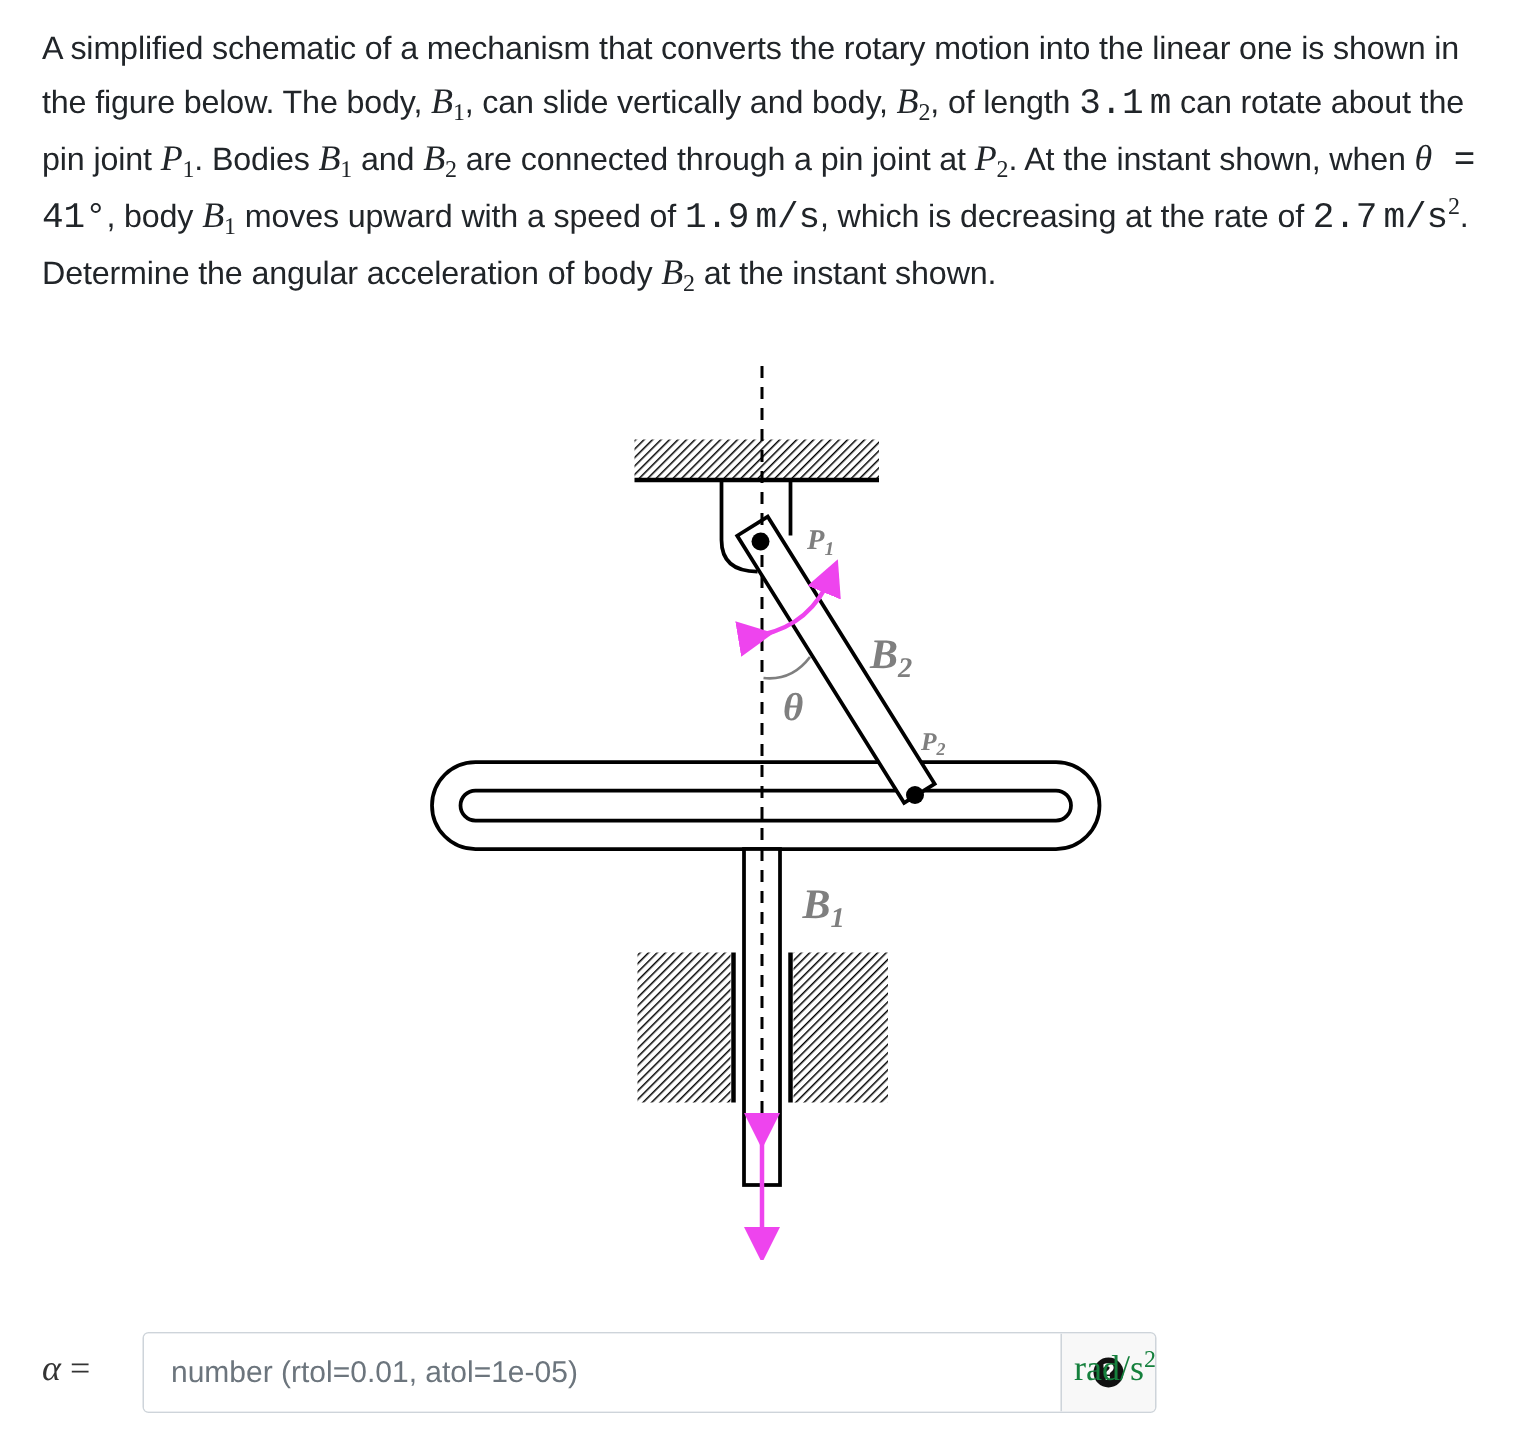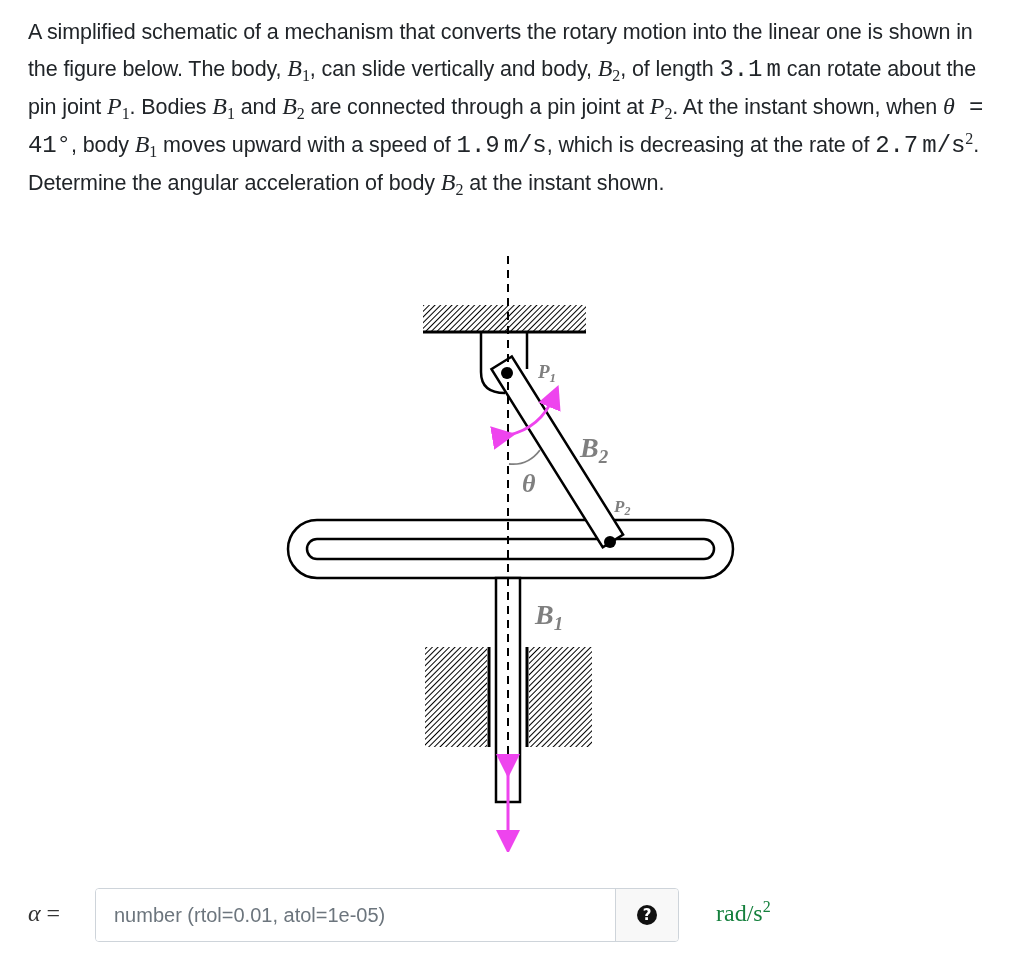--- a/index.html
+++ b/index.html
@@ -14,7 +14,7 @@
   .m { font-family: Liberation Mono, monospace; font-size: 24px; }
   .mi { font-family: "Liberation Serif", "DejaVu Serif", serif; font-style: italic; font-size: 24px; }
   sub, sup { font-family: "Liberation Serif", "DejaVu Serif", serif; font-size: 16px; line-height: 0; }
-  .figure { position: absolute; left: 280px; top: 252px; width: 470px; height: 600px; text-decoration: underline; }
+  .figure { position: absolute; left: 280px; top: 240px; width: 470px; height: 600px; text-decoration: underline; }
   .answer-row { position: absolute; left: 0; top: 888px; width: 1024px; height: 56px; }
   .alpha-label {
     position: absolute; left: 28px; top: 12px;

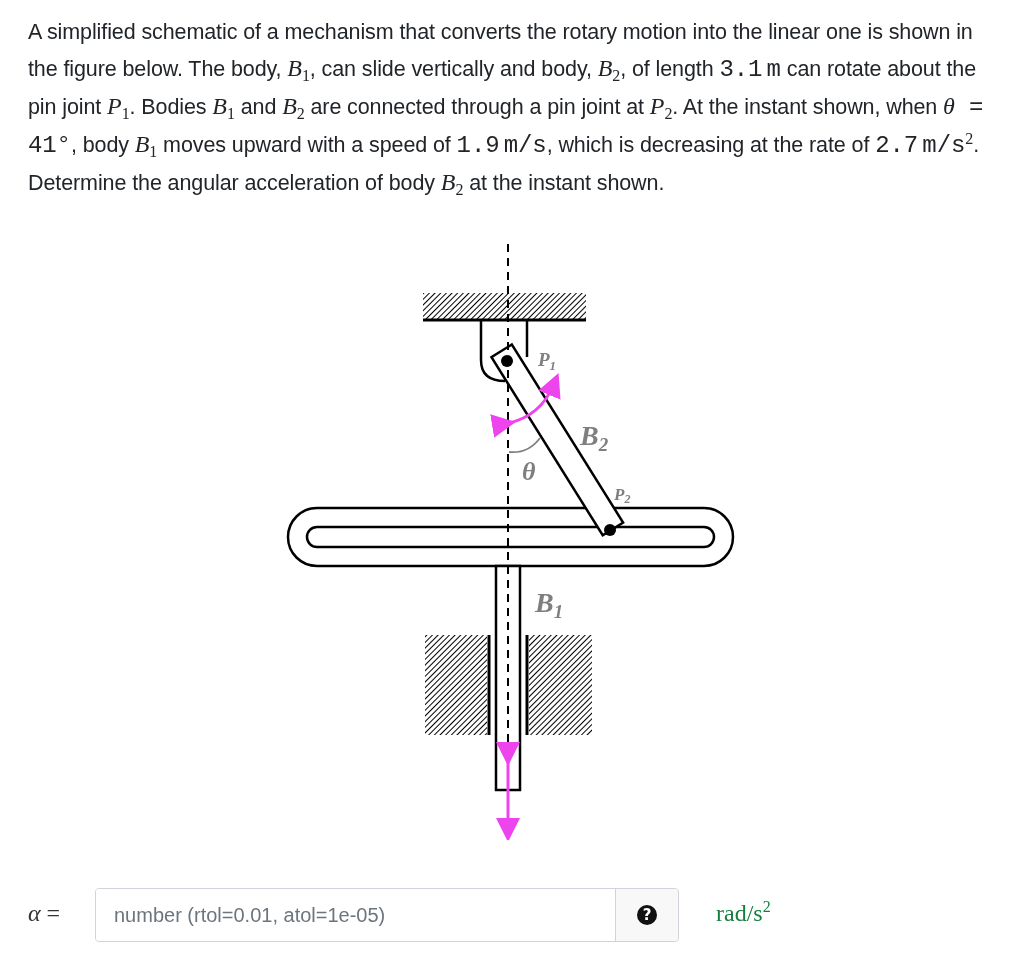--- a/index.html
+++ b/index.html
@@ -22,7 +22,7 @@
   }
   .alpha-label i { font-style: italic; }
   .input-group {
-    position: absolute; left: 95px; top: 0; width: 584px; height: 54px;
+    position: absolute; left: 95px; top: 0; width: 676px; height: 54px;
     border: 1px solid #ced4da; border-radius: 4px; box-sizing: border-box; display: flex; overflow: hidden;
   }
   .answer-input {

